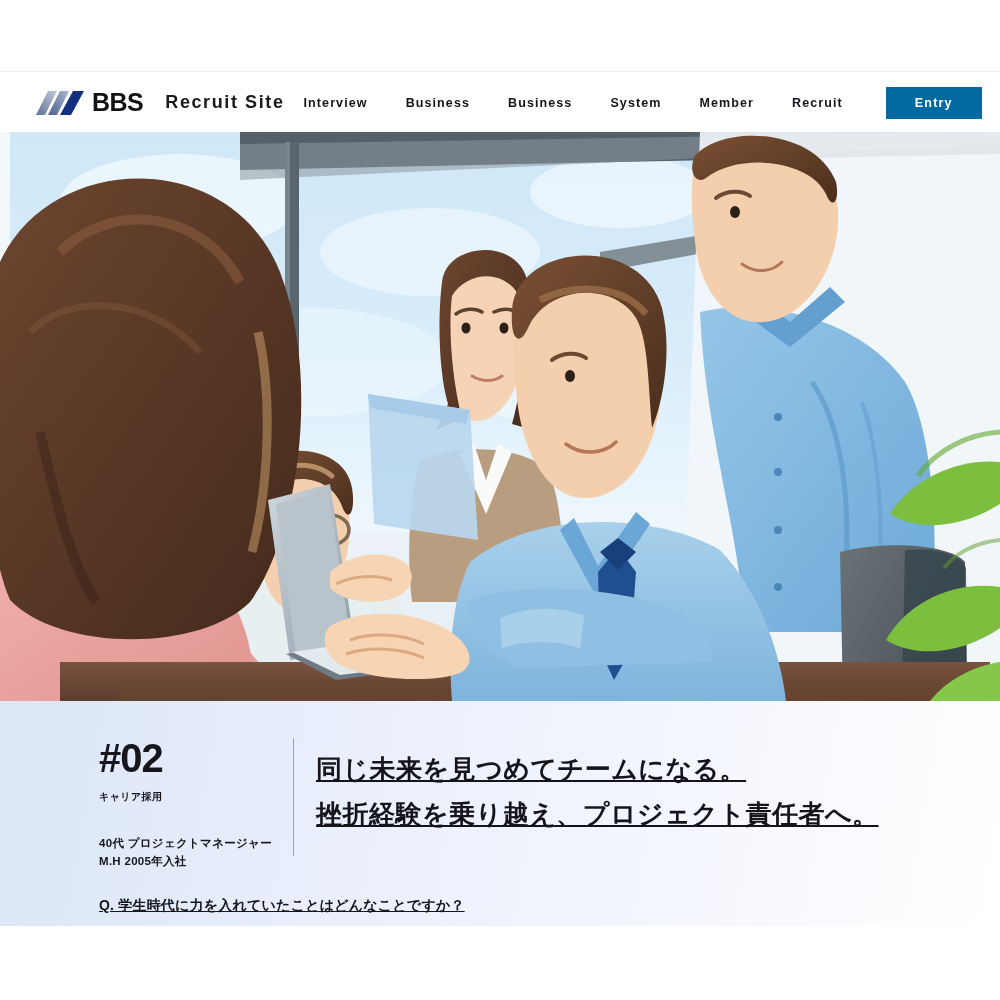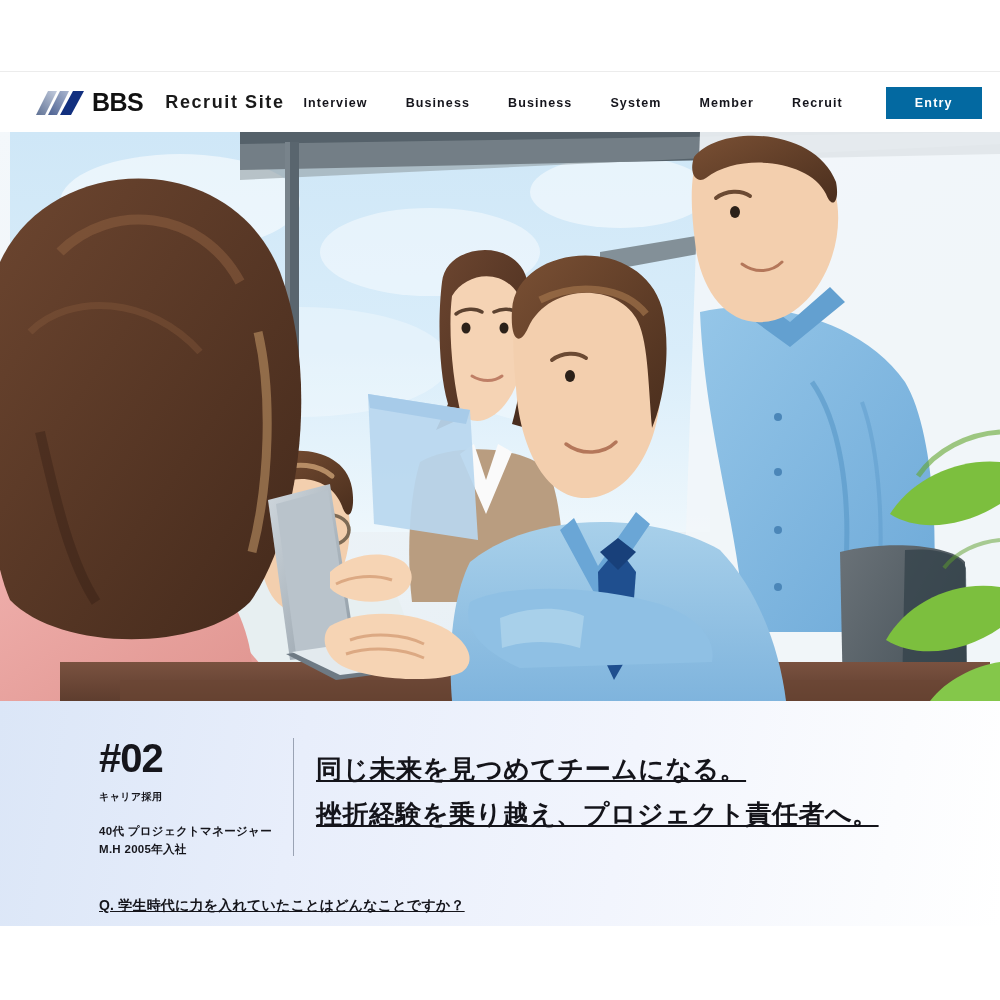--- a/index.html
+++ b/index.html
@@ -75,7 +75,7 @@
   }
   .meta-role{
     font-size:11.5px; font-weight:bold; color:#16161c;
-    margin-top:19px; letter-spacing:0.3px; line-height:1.55;
+    margin-top:31px; letter-spacing:0.3px; line-height:1.55;
   }
 
   .divider-v{

